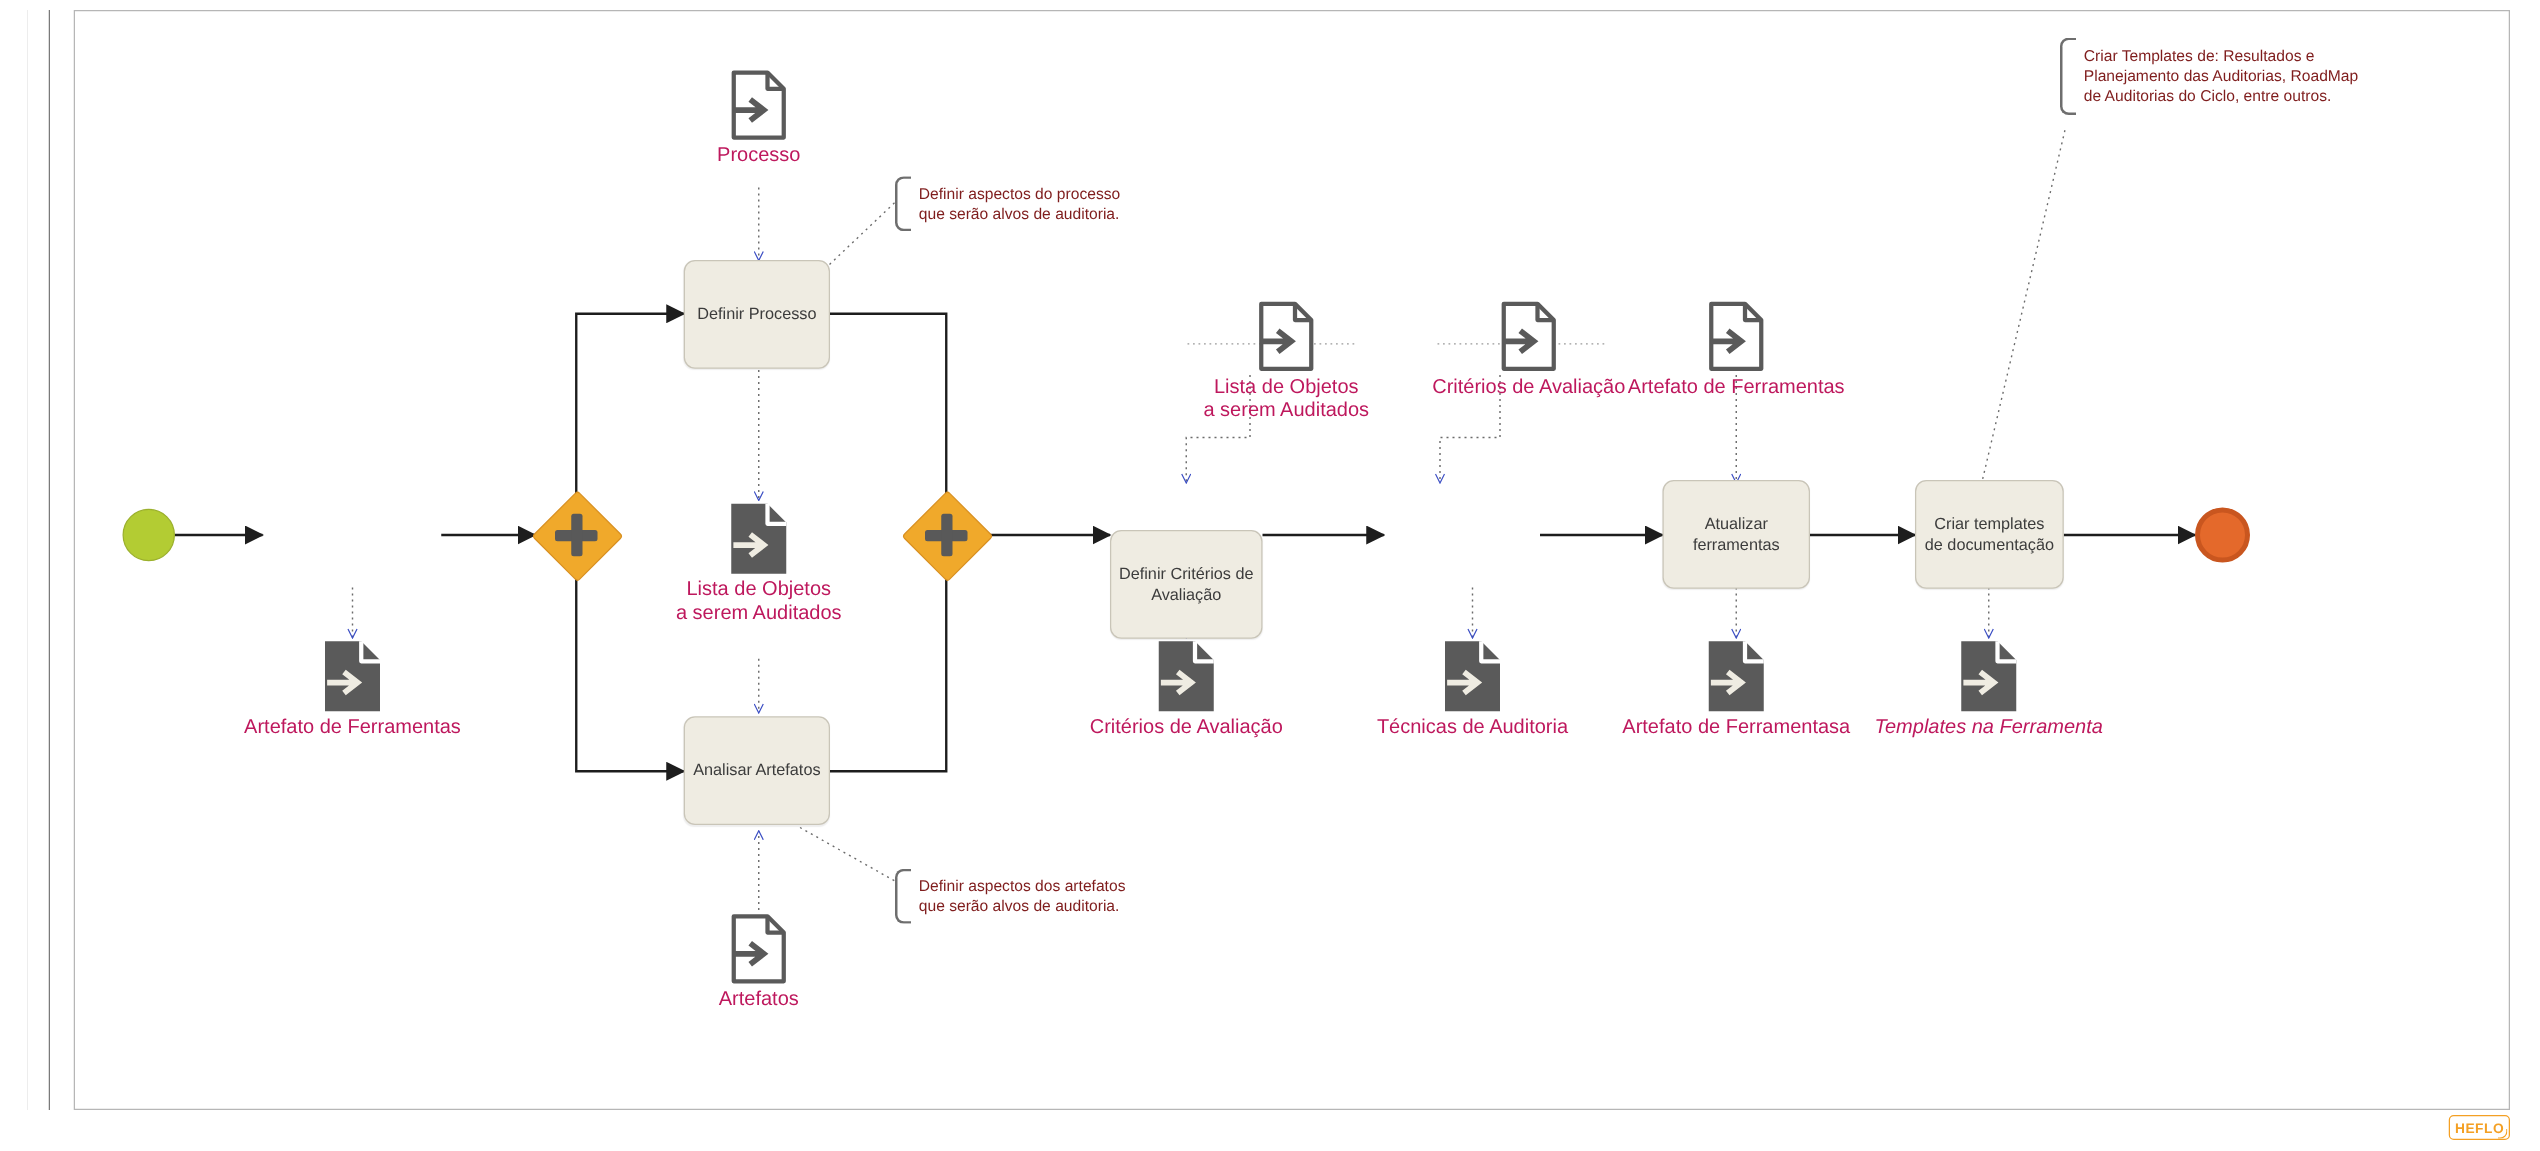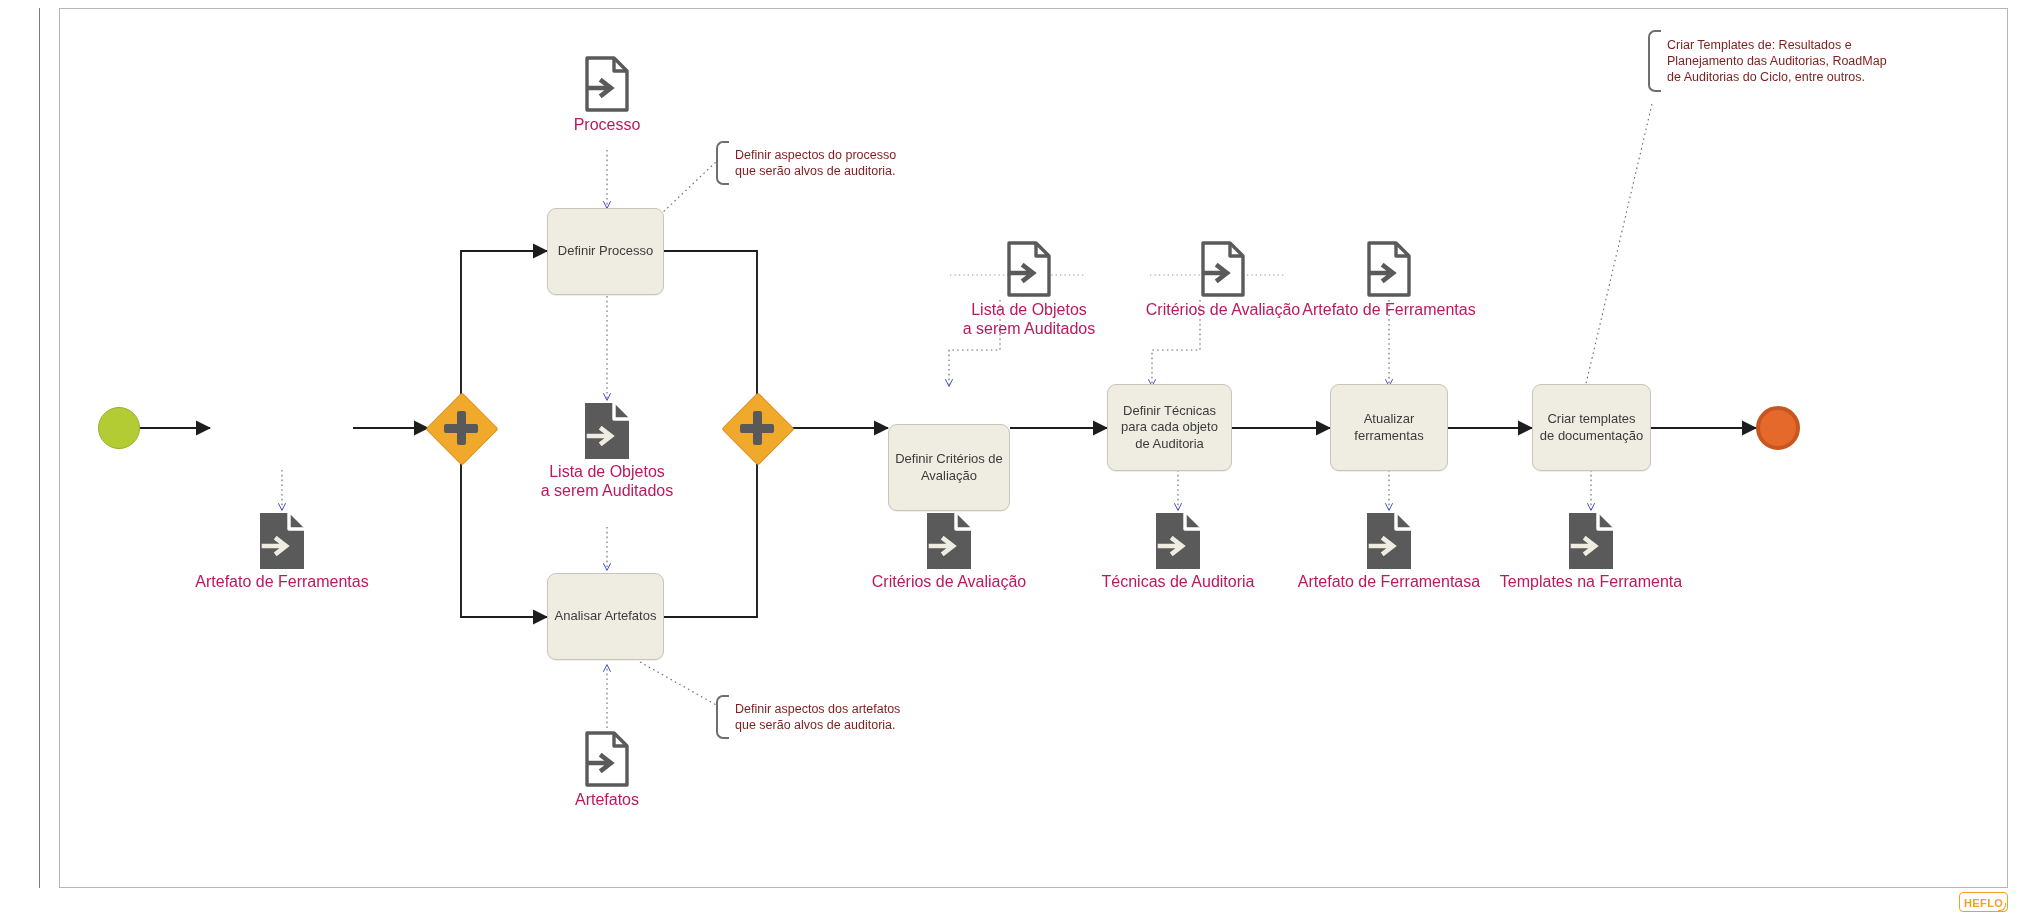--- a/index.html
+++ b/index.html
@@ -155,9 +155,6 @@
 Critérios de
 Avaliação</div>
 
-  <div class="task" style="left:1107px;top:384px;width:125px;height:87px;">Definir Técnicas
-para cada objeto
-de Auditoria</div>
 
   <div class="task" style="left:1330px;top:384px;width:118px;height:87px;">Atualizar
 ferramentas</div>

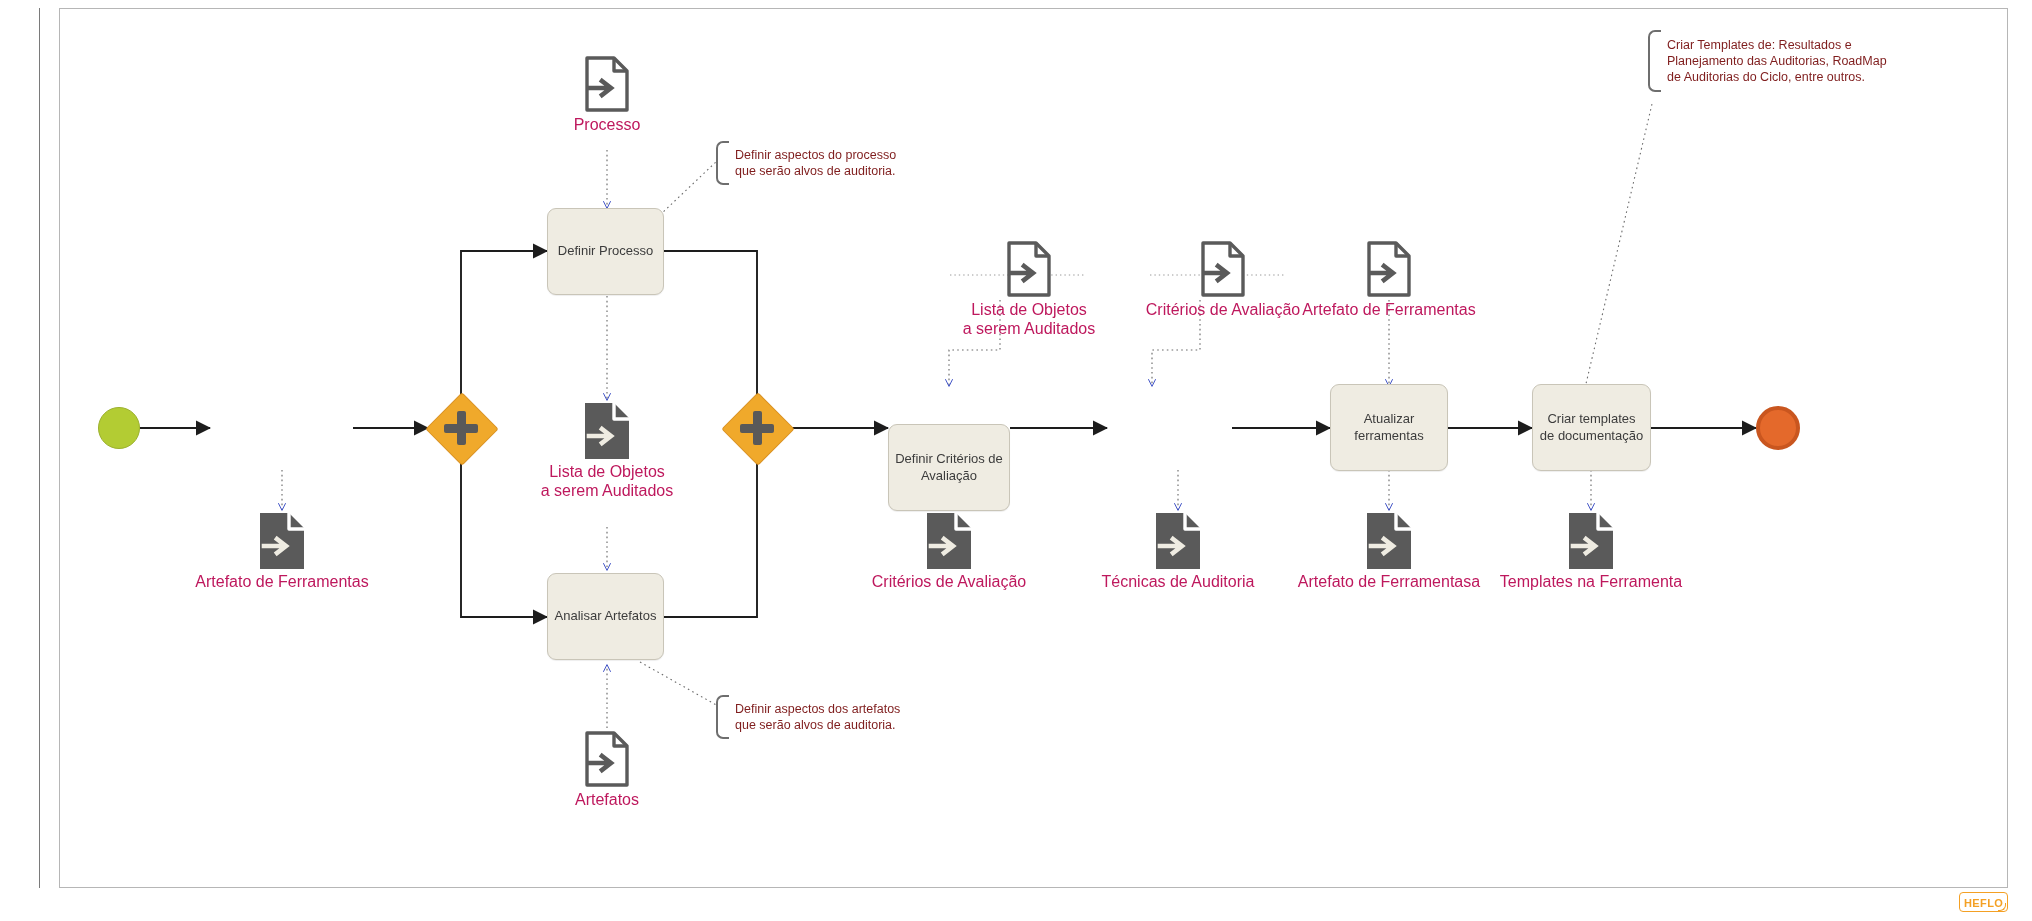--- a/index.html
+++ b/index.html
@@ -273,7 +273,7 @@
       <path d="M30 1 V17 H45" fill="none" stroke="#ffffff" stroke-width="3.4" stroke-linejoin="round"></path>
       <path d="M5 34 H24 M18 27 L27 34 L18 41" fill="none" stroke="#efece2" stroke-width="4.6" stroke-linecap="square"></path>
     </svg>
-    <div class="dlabel" style="top:60px;">Templates na Ferramenta</div>
+    <div class="dlabel" style="top:60px;font-style:italic;">Templates na Ferramenta</div>
   </div>
 
   <div class="annot" style="left:716px;top:141px;height:44px;">

